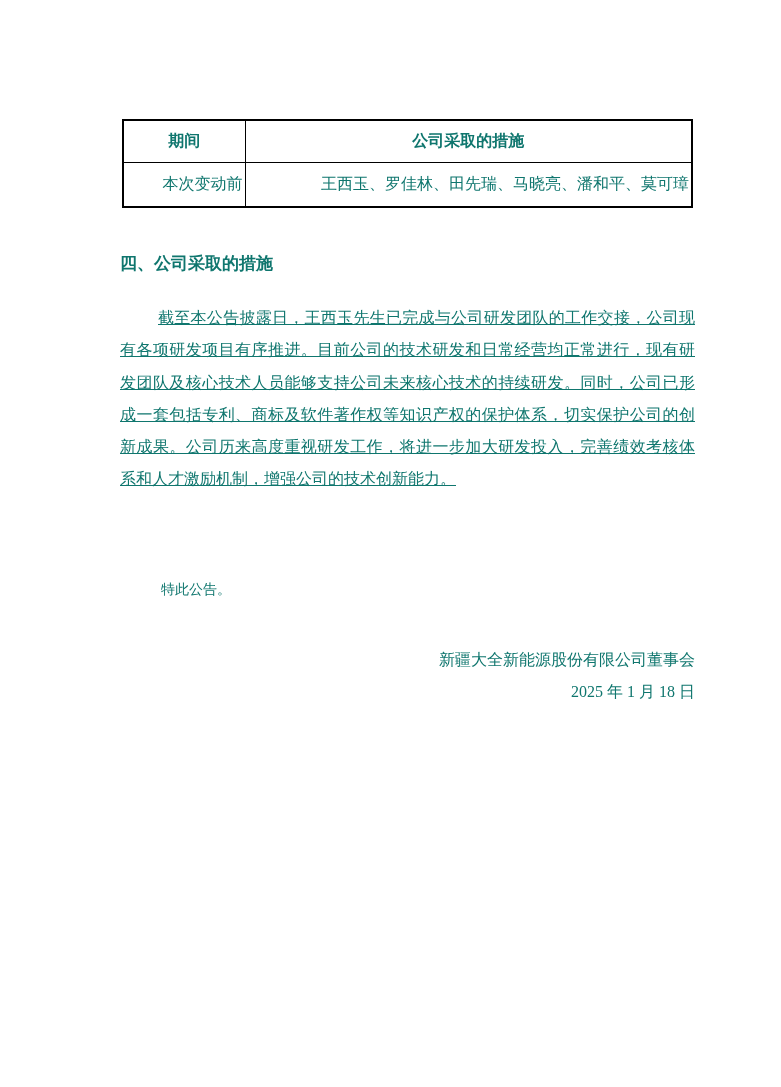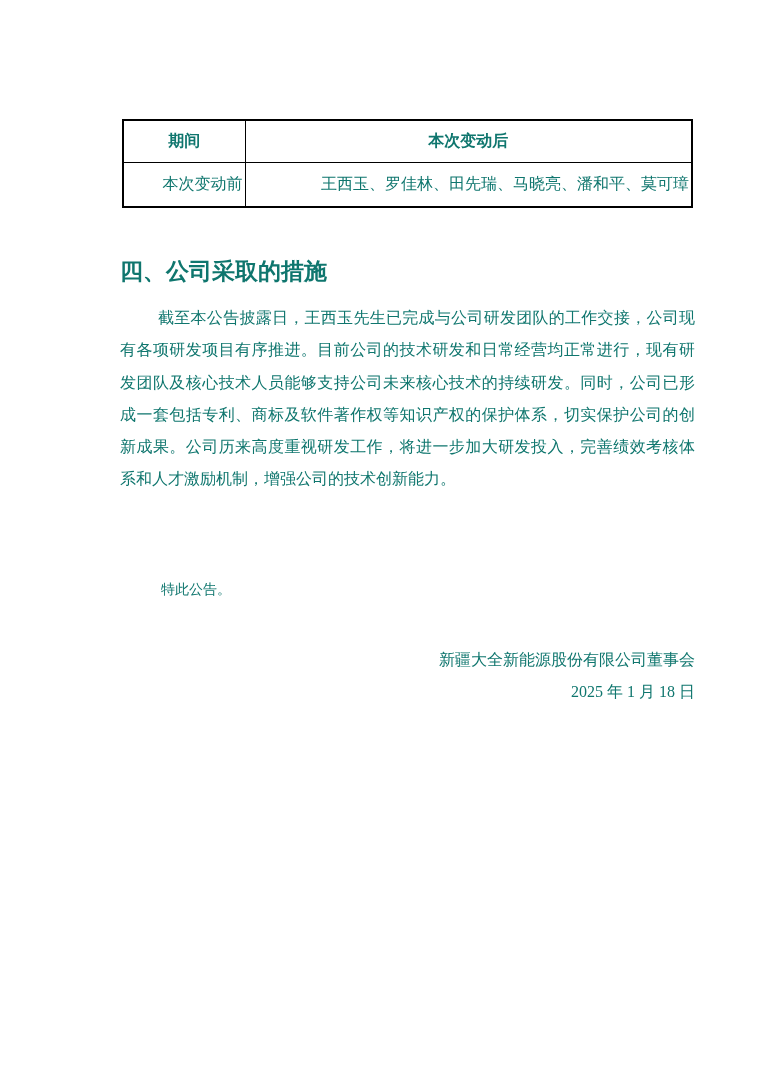--- a/index.html
+++ b/index.html
@@ -103,7 +103,7 @@
     <thead>
       <tr>
         <th>期间</th>
-        <th>本次变动后</th>
+        <th>公司采取的措施</th>
       </tr>
     </thead>
     <tbody>

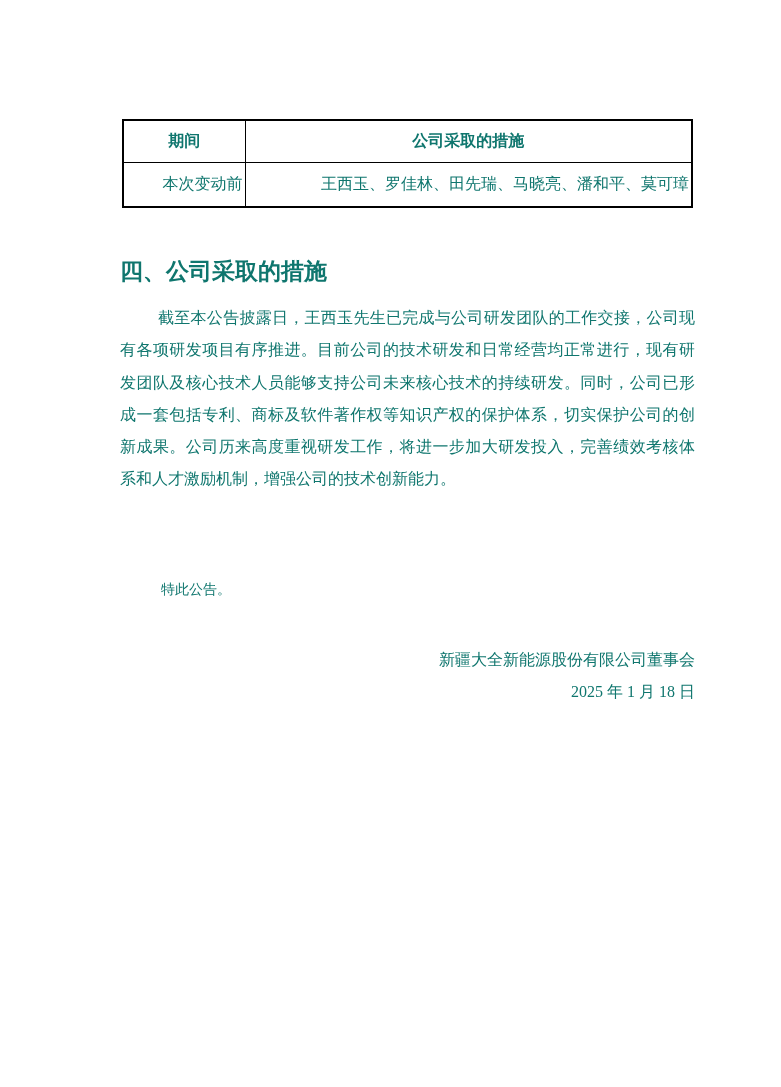--- a/index.html
+++ b/index.html
@@ -48,9 +48,9 @@
   .section-heading {
     position: absolute;
     left: 112px;
-    top: 260px;
+    top: 252px;
     margin: 0;
-    font-size: 23px;
+    font-size: 17px;
     font-weight: bold;
     line-height: 24px;
     white-space: nowrap;

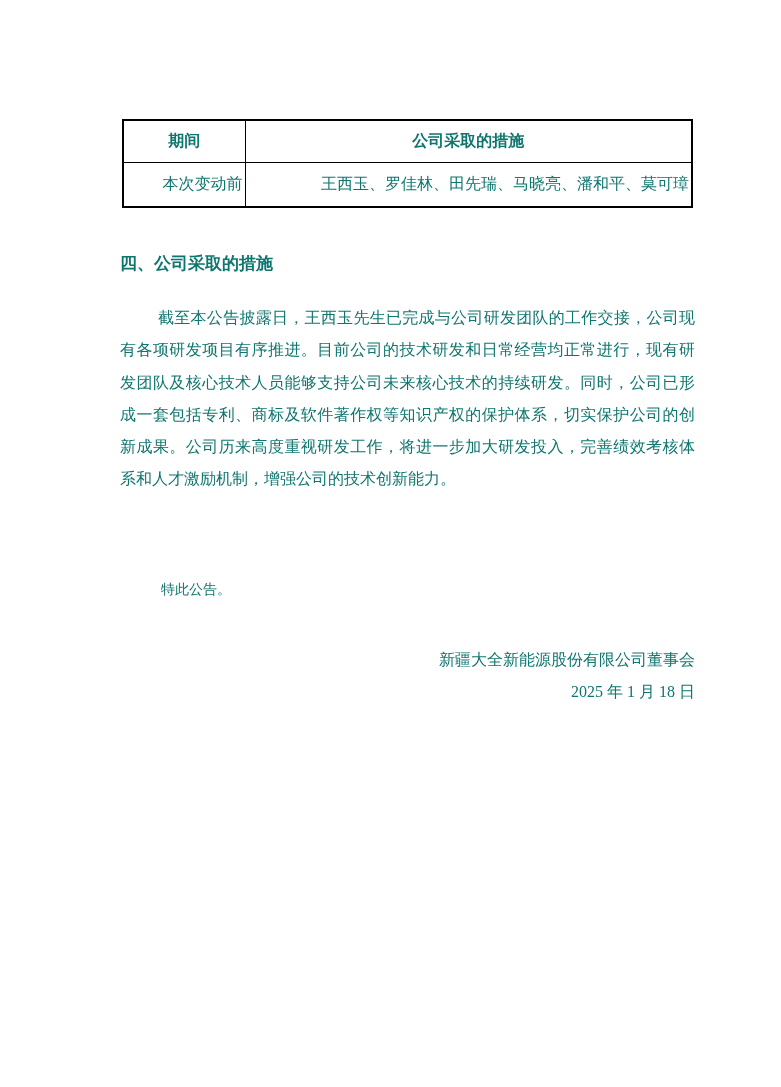--- a/index.html
+++ b/index.html
@@ -66,6 +66,7 @@
     text-align: justify;
     text-justify: inter-character;
     text-indent: 38px;
+    text-decoration: underline;
   }
   .closing-statement {
     position: absolute;

